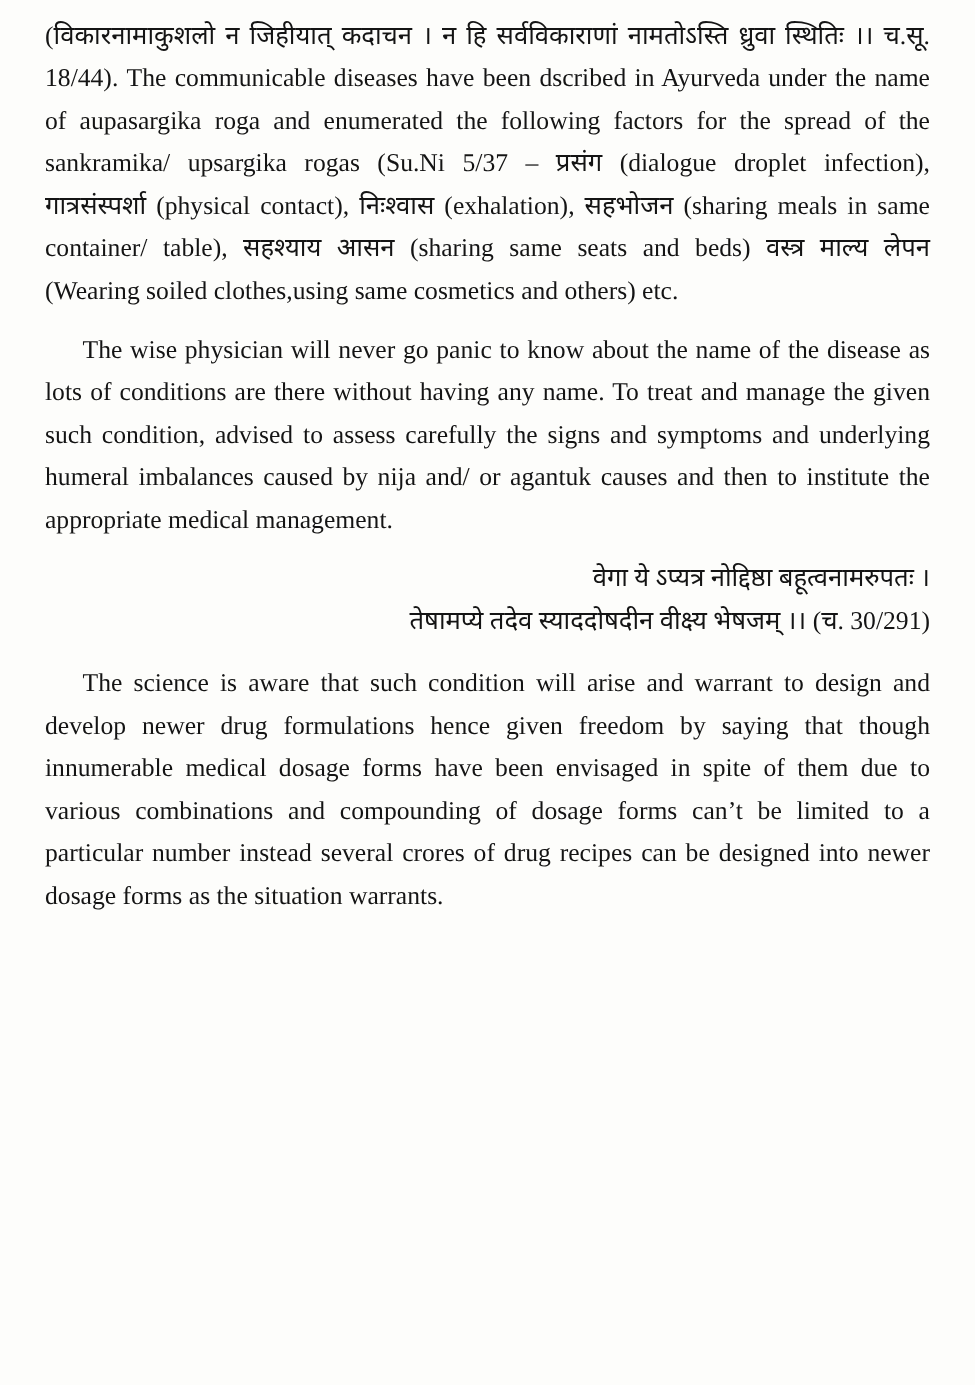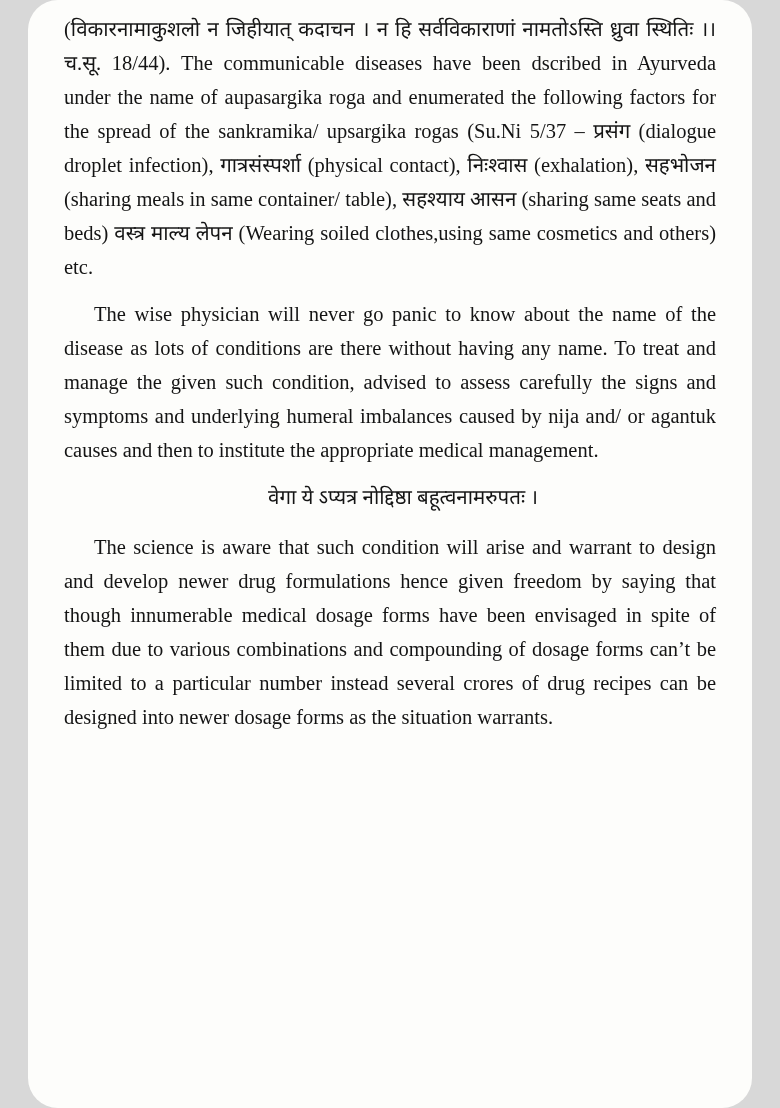--- a/index.html
+++ b/index.html
@@ -9,7 +9,7 @@
   }
   .page {
     position: relative;
-    width: 724px;
+    width: 780px;
     height: 1108px;
     margin: 0 auto;
     background: #fdfdfb;
@@ -20,7 +20,6 @@
     font-size: 20.5px;
     line-height: 34px;
     overflow: hidden;
-    border-radius: 30px;
   }
   .para {
     margin: 0 0 13px 0;

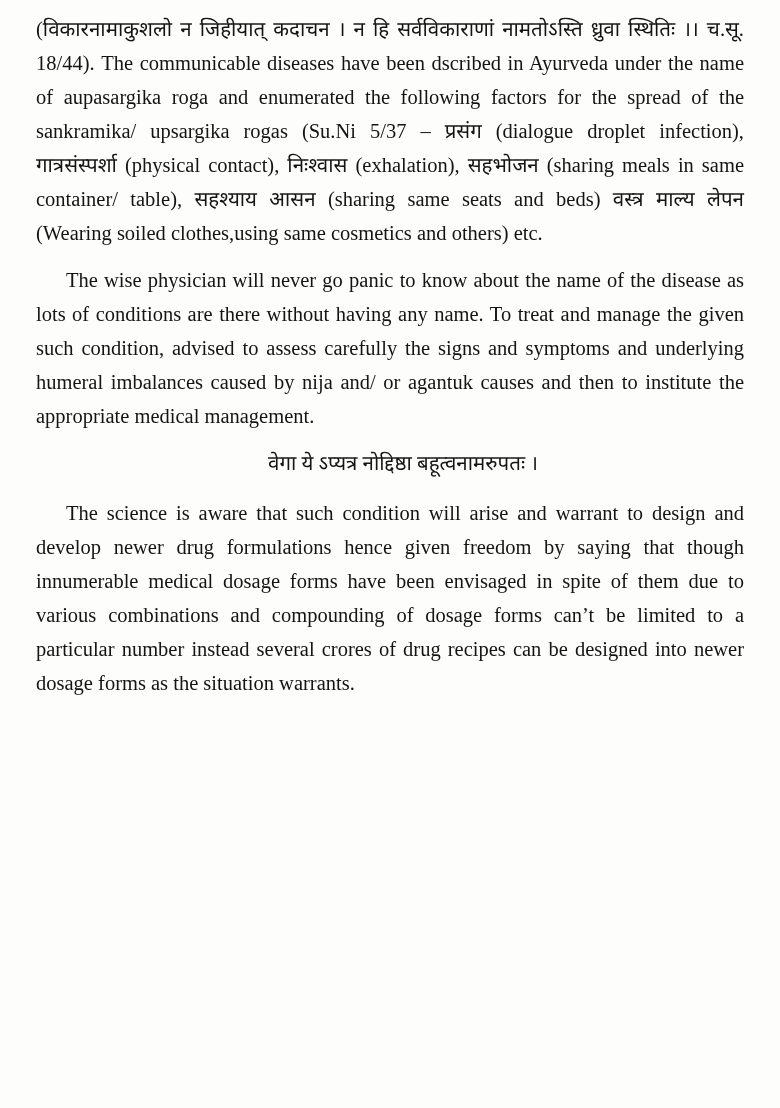--- a/index.html
+++ b/index.html
@@ -31,7 +31,7 @@
   .verse {
     margin: 2px 0 16px 0;
     padding-left: 26px;
-    text-align: center;
+    text-align: right;
   }
   .verse-line {
     white-space: nowrap;

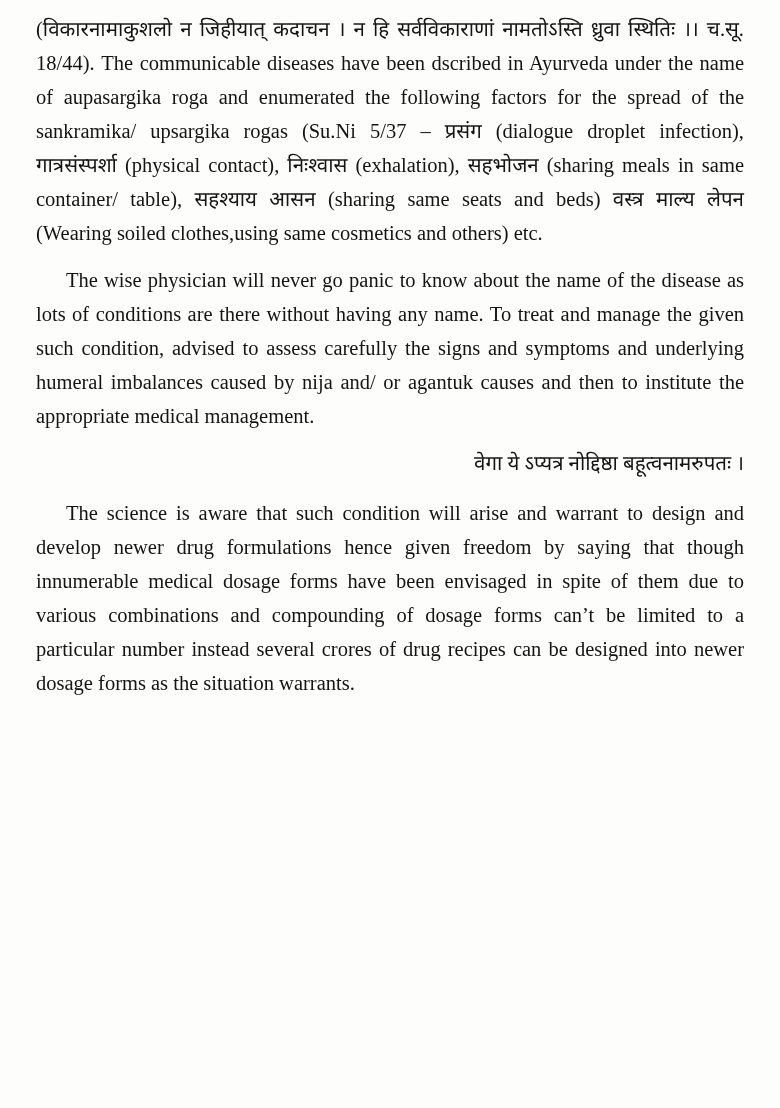--- a/index.html
+++ b/index.html
@@ -48,6 +48,7 @@
 
   <div class="verse">
     <div class="verse-line">वेगा ये ऽप्यत्र नोद्दिष्ठा बहूत्वनामरुपतः ।</div>
+    <div class="verse-line">तेषामप्ये तदेव स्याददोषदीन वीक्ष्य भेषजम् ।। (च. 30/291)</div>
   </div>
 
   <p class="para indent">The science is aware that such condition will arise and warrant to design and develop newer drug formulations hence given freedom by saying that though innumerable medical dosage forms have been envisaged in spite of them due to various combinations and compounding of dosage forms can’t be limited to a particular number instead several crores of drug recipes can be designed into newer dosage forms as the situation warrants.</p>

